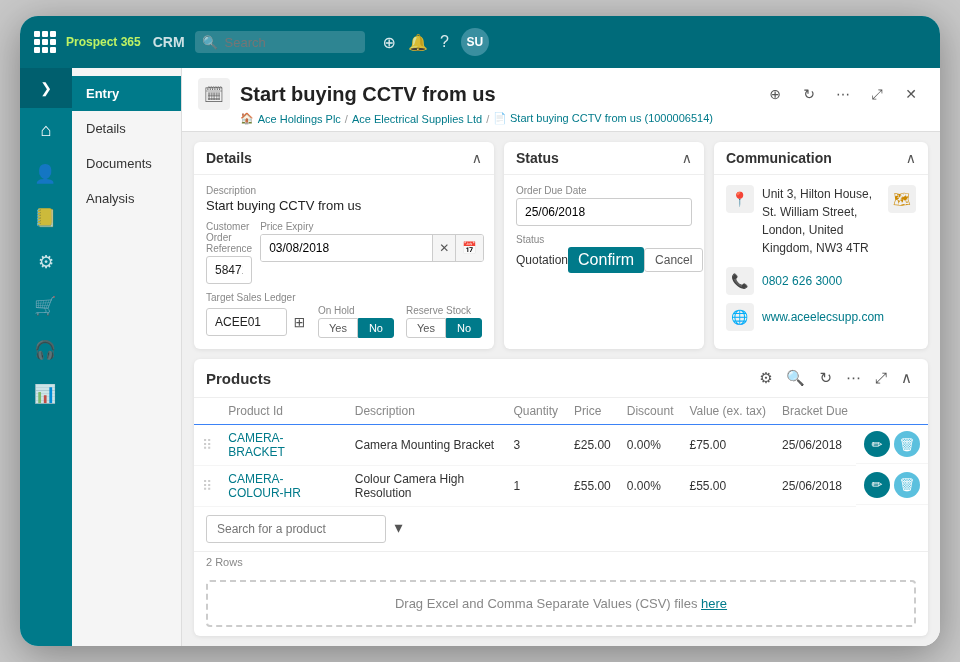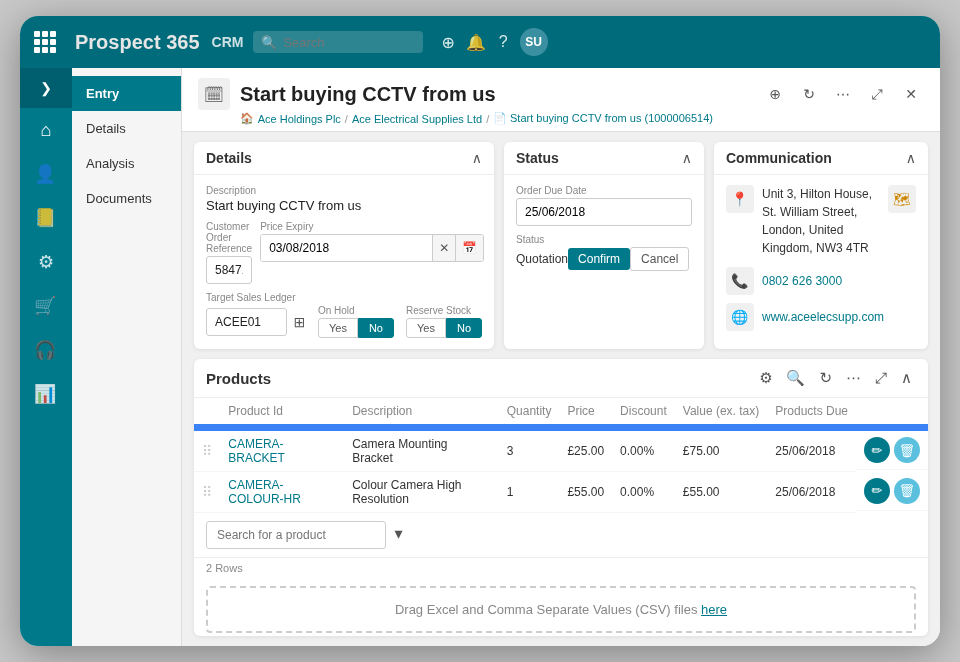--- a/index.html
+++ b/index.html
@@ -47,10 +47,10 @@
       display: block;
     }
     .nav-logo {
-      color: #e5e5e5;
-      font-size: 20px;
+      color: #bef264;
+      font-size: 12px;
       font-weight: 600;
-      margin-left: 9px;
+      margin-left: 0;
     }
     .nav-crm {
       color: rgba(255,255,255,0.8);

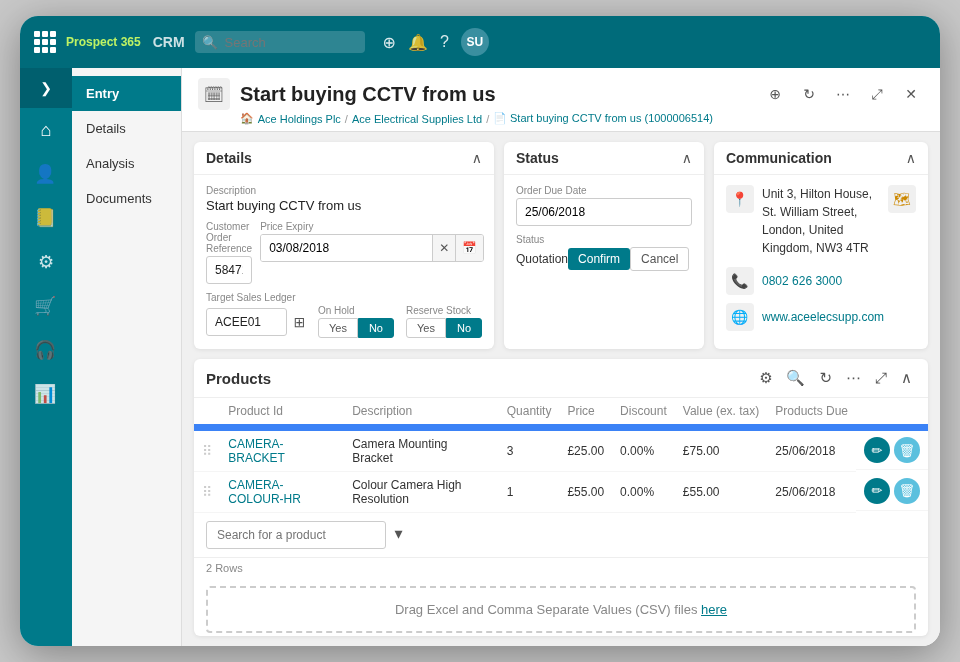--- a/index.html
+++ b/index.html
@@ -558,8 +558,8 @@
     <div class="side-nav">
       <div class="side-nav-item active">Entry</div>
       <div class="side-nav-item">Details</div>
+      <div class="side-nav-item">Documents</div>
       <div class="side-nav-item">Analysis</div>
-      <div class="side-nav-item">Documents</div>
     </div>
 
     <div class="content">

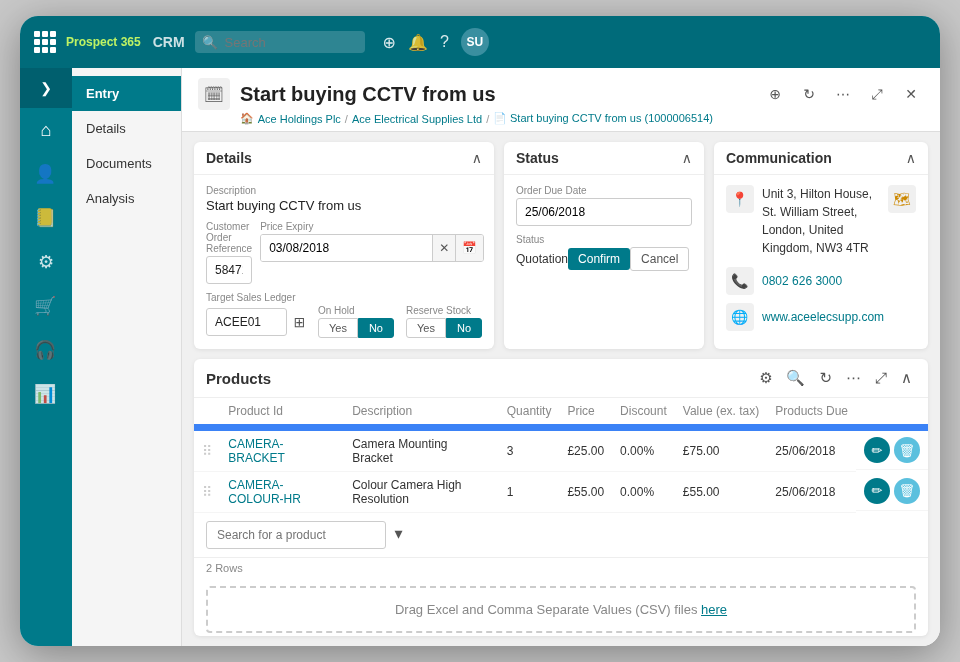--- a/index.html
+++ b/index.html
@@ -373,7 +373,7 @@
       border: none;
       border-radius: 3px;
       padding: 4px 10px;
-      font-size: 12px;
+      font-size: 16px;
       cursor: pointer;
     }
     .btn-cancel {

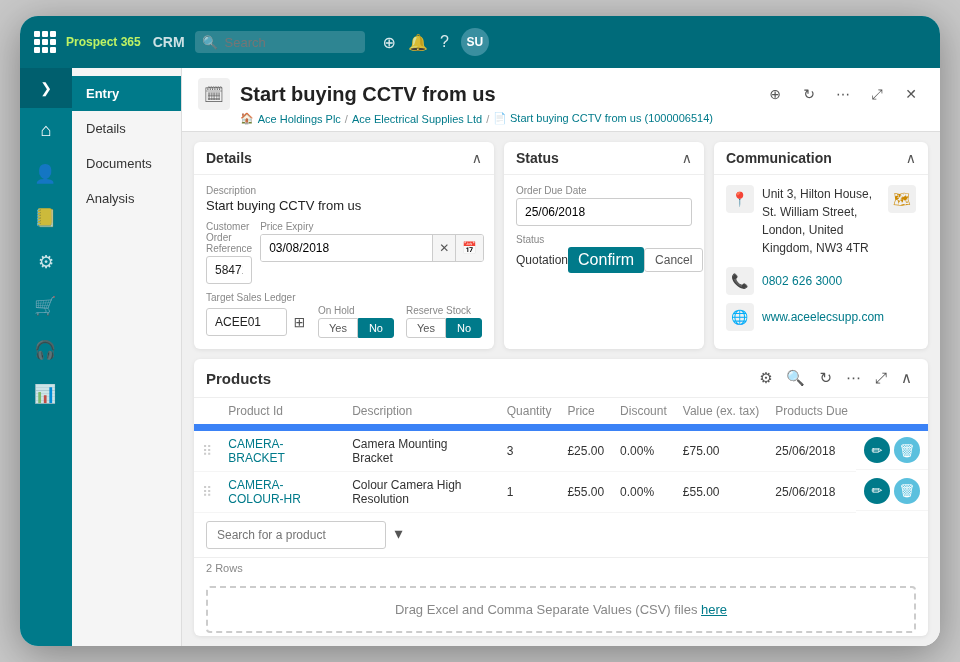--- a/index.html
+++ b/index.html
@@ -455,7 +455,7 @@
       color: #888;
       font-weight: 500;
       padding: 6px 8px;
-      border-bottom: 7px solid #3b82f6;
+      border-bottom: 1px solid #3b82f6;
       white-space: nowrap;
     }
     table.products-table td {

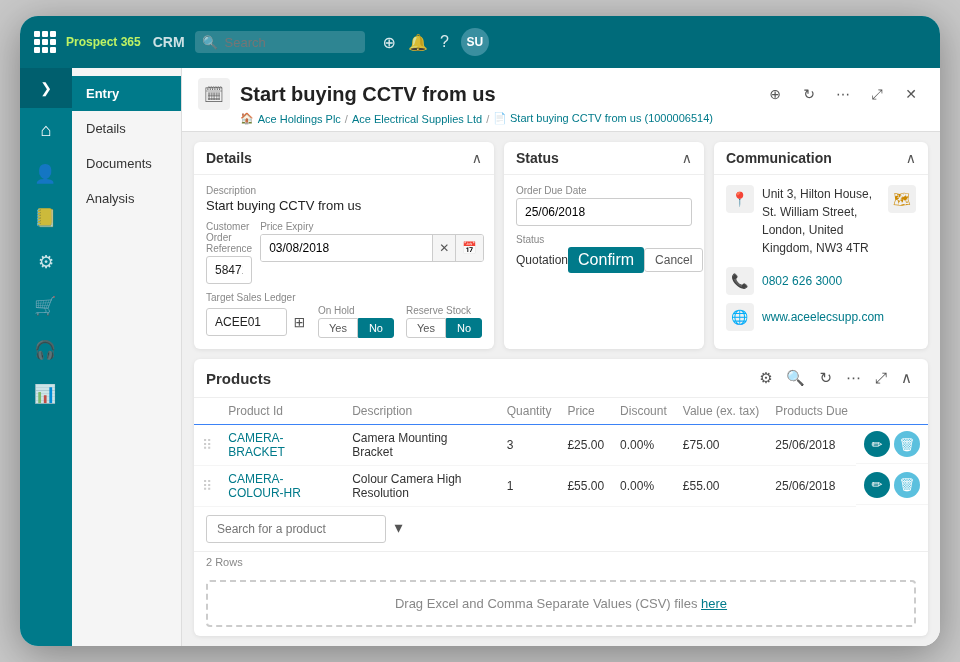--- a/index.html
+++ b/index.html
@@ -707,7 +707,7 @@
               <th>Price</th>
               <th>Discount</th>
               <th>Value (ex. tax)</th>
-              <th>Products Due</th>
+              <th>Bracket Due</th>
               <th></th>
             </tr>
           </thead>

